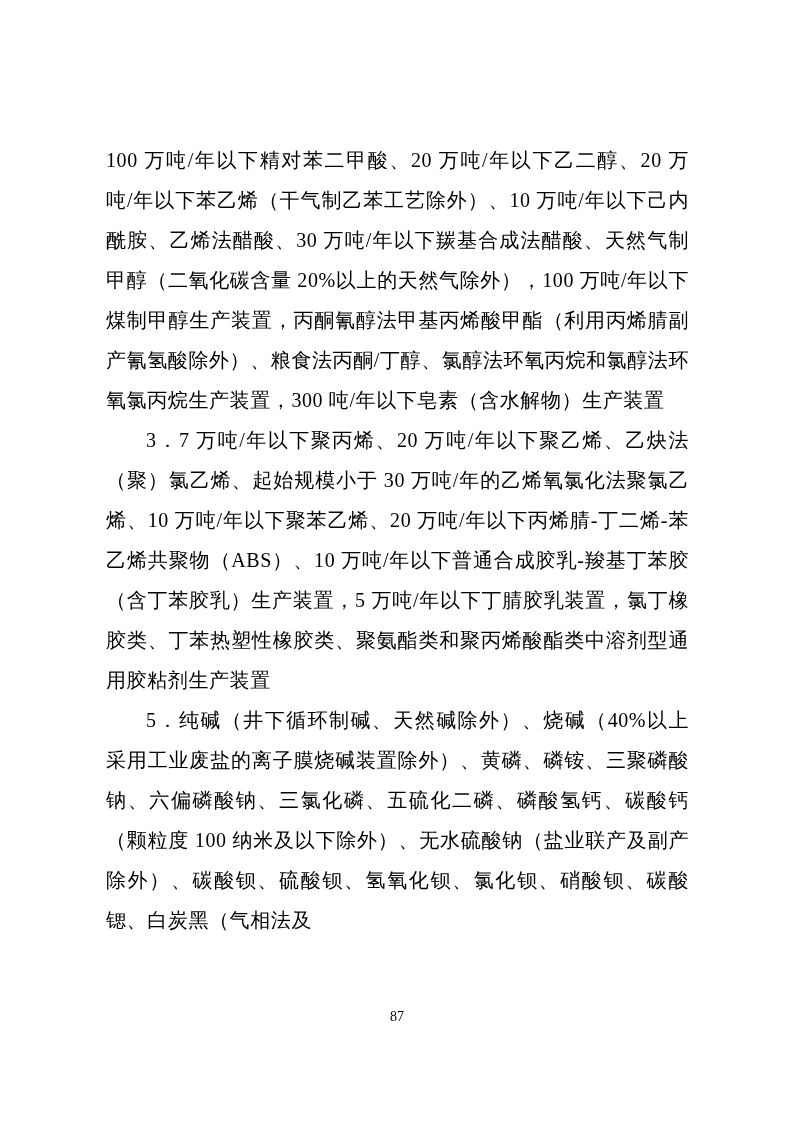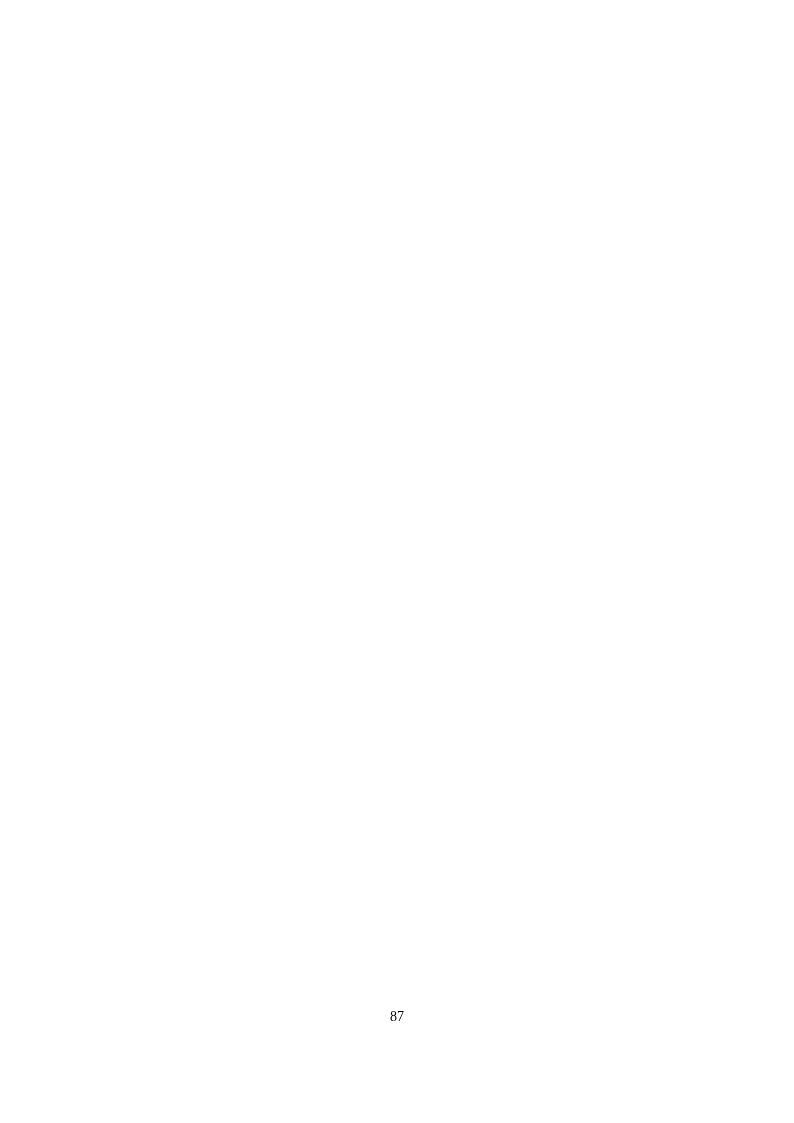--- a/index.html
+++ b/index.html
@@ -53,6 +53,7 @@
 
 <div class="page">
   <div class="content">
+    <p>100 万吨/年以下精对苯二甲酸、20 万吨/年以下乙二醇、20 万吨/年以下苯乙烯（干气制乙苯工艺除外）、10 万吨/年以下己内酰胺、乙烯法醋酸、30 万吨/年以下羰基合成法醋酸、天然气制甲醇（二氧化碳含量 20%以上的天然气除外），100 万吨/年以下煤制甲醇生产装置，丙酮氰醇法甲基丙烯酸甲酯（利用丙烯腈副产氰氢酸除外）、粮食法丙酮/丁醇、氯醇法环氧丙烷和氯醇法环氧氯丙烷生产装置，300 吨/年以下皂素（含水解物）生产装置</p>
   </div>
   <div class="page-number">87</div>
 </div>

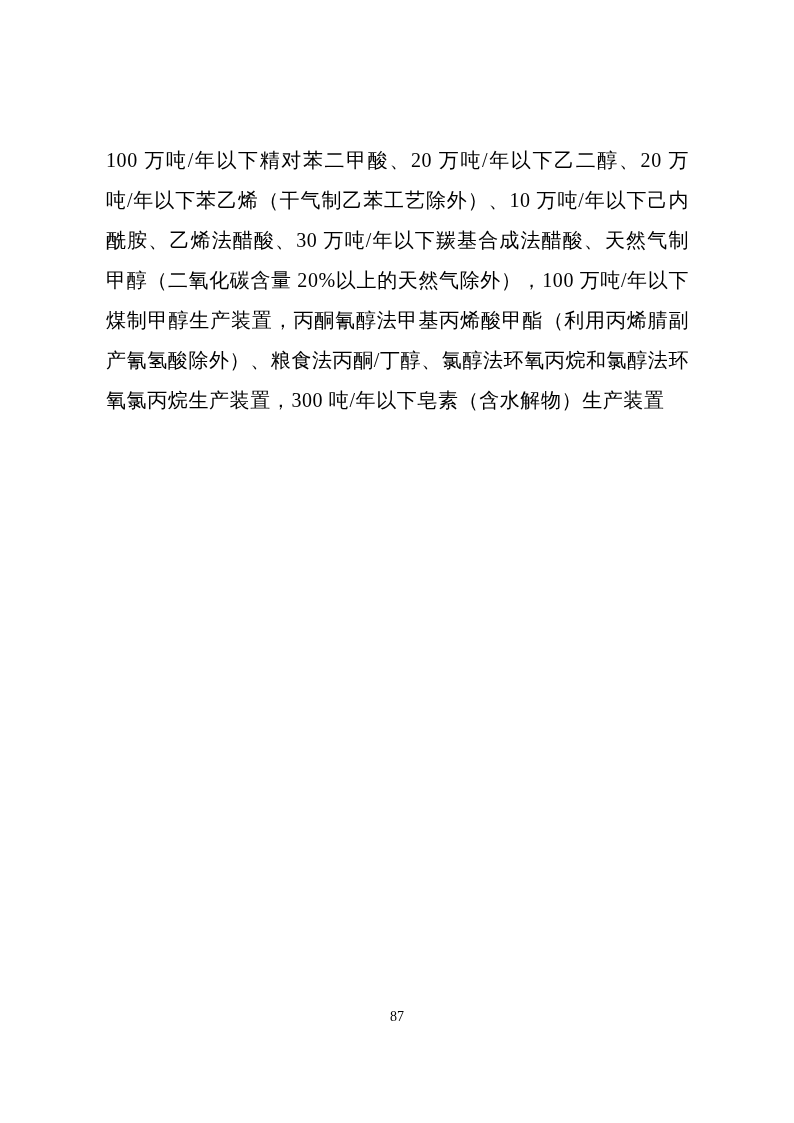--- a/index.html
+++ b/index.html
@@ -54,6 +54,7 @@
 <div class="page">
   <div class="content">
     <p>100 万吨/年以下精对苯二甲酸、20 万吨/年以下乙二醇、20 万吨/年以下苯乙烯（干气制乙苯工艺除外）、10 万吨/年以下己内酰胺、乙烯法醋酸、30 万吨/年以下羰基合成法醋酸、天然气制甲醇（二氧化碳含量 20%以上的天然气除外），100 万吨/年以下煤制甲醇生产装置，丙酮氰醇法甲基丙烯酸甲酯（利用丙烯腈副产氰氢酸除外）、粮食法丙酮/丁醇、氯醇法环氧丙烷和氯醇法环氧氯丙烷生产装置，300 吨/年以下皂素（含水解物）生产装置</p>
+    <p class="indent">3．7 万吨/年以下聚丙烯、20 万吨/年以下聚乙烯、乙炔法（聚）氯乙烯、起始规模小于 30 万吨/年的乙烯氧氯化法聚氯乙烯、10 万吨/年以下聚苯乙烯、20 万吨/年以下丙烯腈-丁二烯-苯乙烯共聚物（ABS）、10 万吨/年以下普通合成胶乳-羧基丁苯胶（含丁苯胶乳）生产装置，5 万吨/年以下丁腈胶乳装置，氯丁橡胶类、丁苯热塑性橡胶类、聚氨酯类和聚丙烯酸酯类中溶剂型通用胶粘剂生产装置</p>
   </div>
   <div class="page-number">87</div>
 </div>

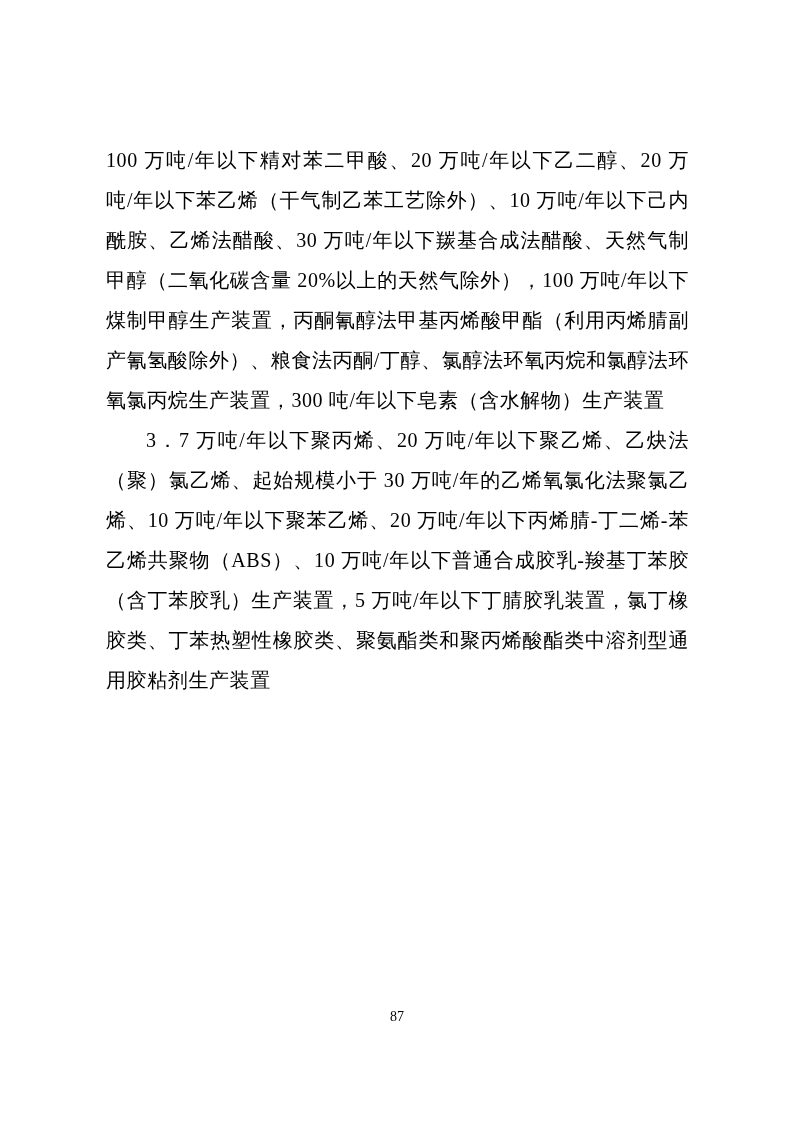--- a/index.html
+++ b/index.html
@@ -55,6 +55,7 @@
   <div class="content">
     <p>100 万吨/年以下精对苯二甲酸、20 万吨/年以下乙二醇、20 万吨/年以下苯乙烯（干气制乙苯工艺除外）、10 万吨/年以下己内酰胺、乙烯法醋酸、30 万吨/年以下羰基合成法醋酸、天然气制甲醇（二氧化碳含量 20%以上的天然气除外），100 万吨/年以下煤制甲醇生产装置，丙酮氰醇法甲基丙烯酸甲酯（利用丙烯腈副产氰氢酸除外）、粮食法丙酮/丁醇、氯醇法环氧丙烷和氯醇法环氧氯丙烷生产装置，300 吨/年以下皂素（含水解物）生产装置</p>
     <p class="indent">3．7 万吨/年以下聚丙烯、20 万吨/年以下聚乙烯、乙炔法（聚）氯乙烯、起始规模小于 30 万吨/年的乙烯氧氯化法聚氯乙烯、10 万吨/年以下聚苯乙烯、20 万吨/年以下丙烯腈-丁二烯-苯乙烯共聚物（ABS）、10 万吨/年以下普通合成胶乳-羧基丁苯胶（含丁苯胶乳）生产装置，5 万吨/年以下丁腈胶乳装置，氯丁橡胶类、丁苯热塑性橡胶类、聚氨酯类和聚丙烯酸酯类中溶剂型通用胶粘剂生产装置</p>
+    <p class="indent">5．纯碱（井下循环制碱、天然碱除外）、烧碱（40%以上采用工业废盐的离子膜烧碱装置除外）、黄磷、磷铵、三聚磷酸钠、六偏磷酸钠、三氯化磷、五硫化二磷、磷酸氢钙、碳酸钙（颗粒度 100 纳米及以下除外）、无水硫酸钠（盐业联产及副产除外）、碳酸钡、硫酸钡、氢氧化钡、氯化钡、硝酸钡、碳酸锶、白炭黑（气相法及</p>
   </div>
   <div class="page-number">87</div>
 </div>

